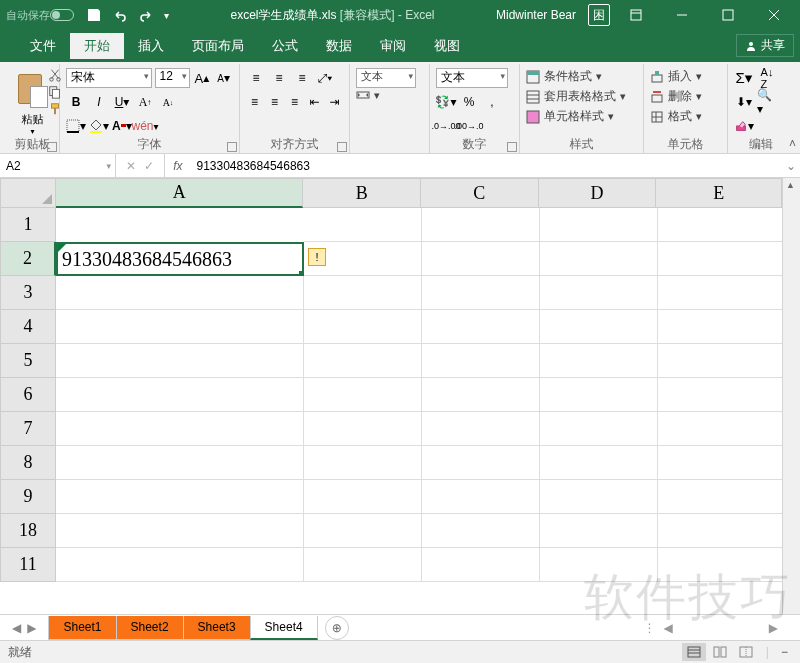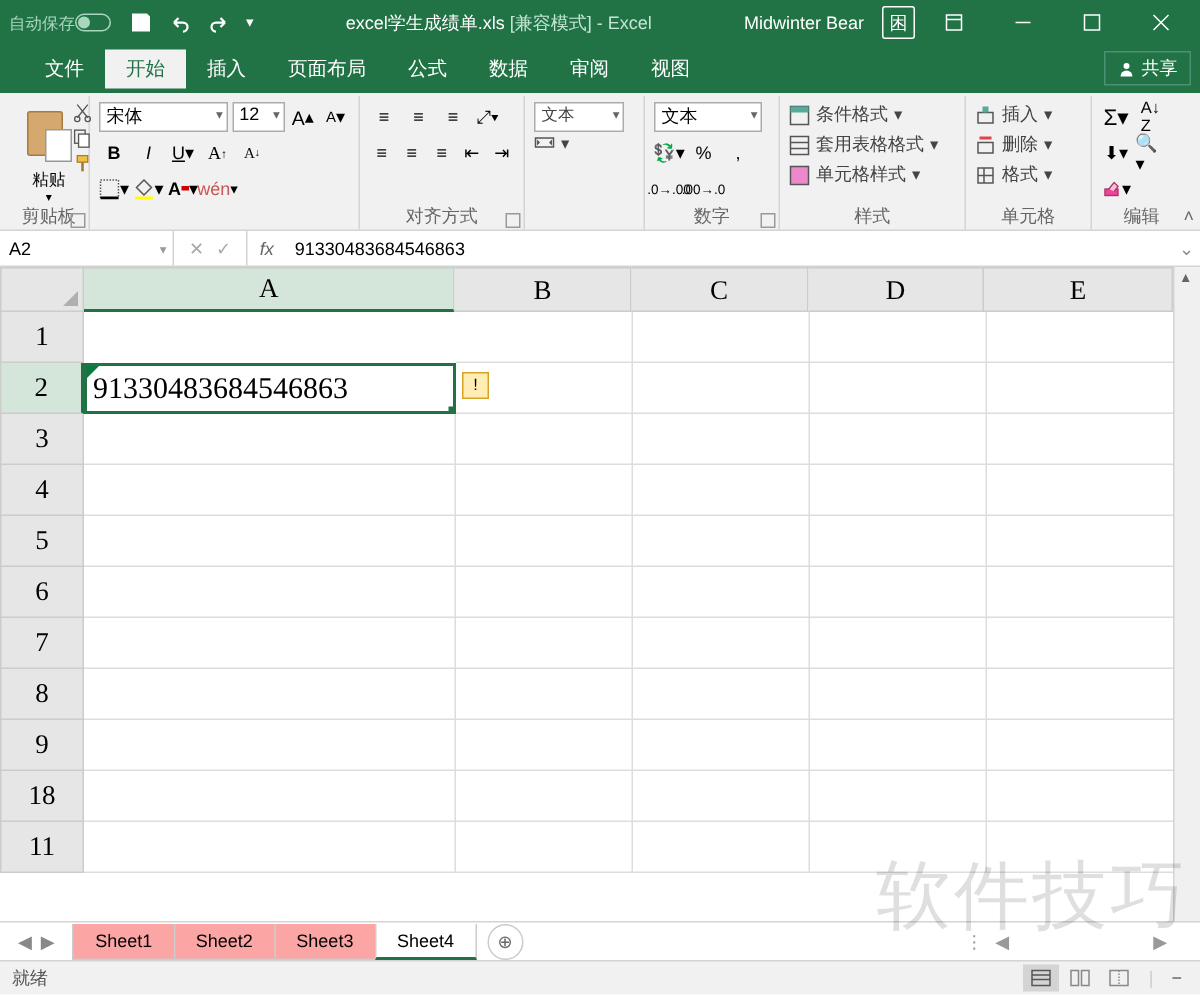--- a/index.html
+++ b/index.html
@@ -214,6 +214,7 @@
       <span class="btn-s"><span style="color:#000;font-weight:bold">A</span><span style="display:block;width:12px;height:3px;background:#d00000;margin-top:-1px"></span>▾</span>
       <span class="btn-s" style="font-size:10px"><span style="color:#c55">wén</span>▾</span>
     </div>
+    <div class="group-label"><span>字体</span><span class="dlg"></span></div>
   </div>
 
   <div class="ribbon-group align-group">

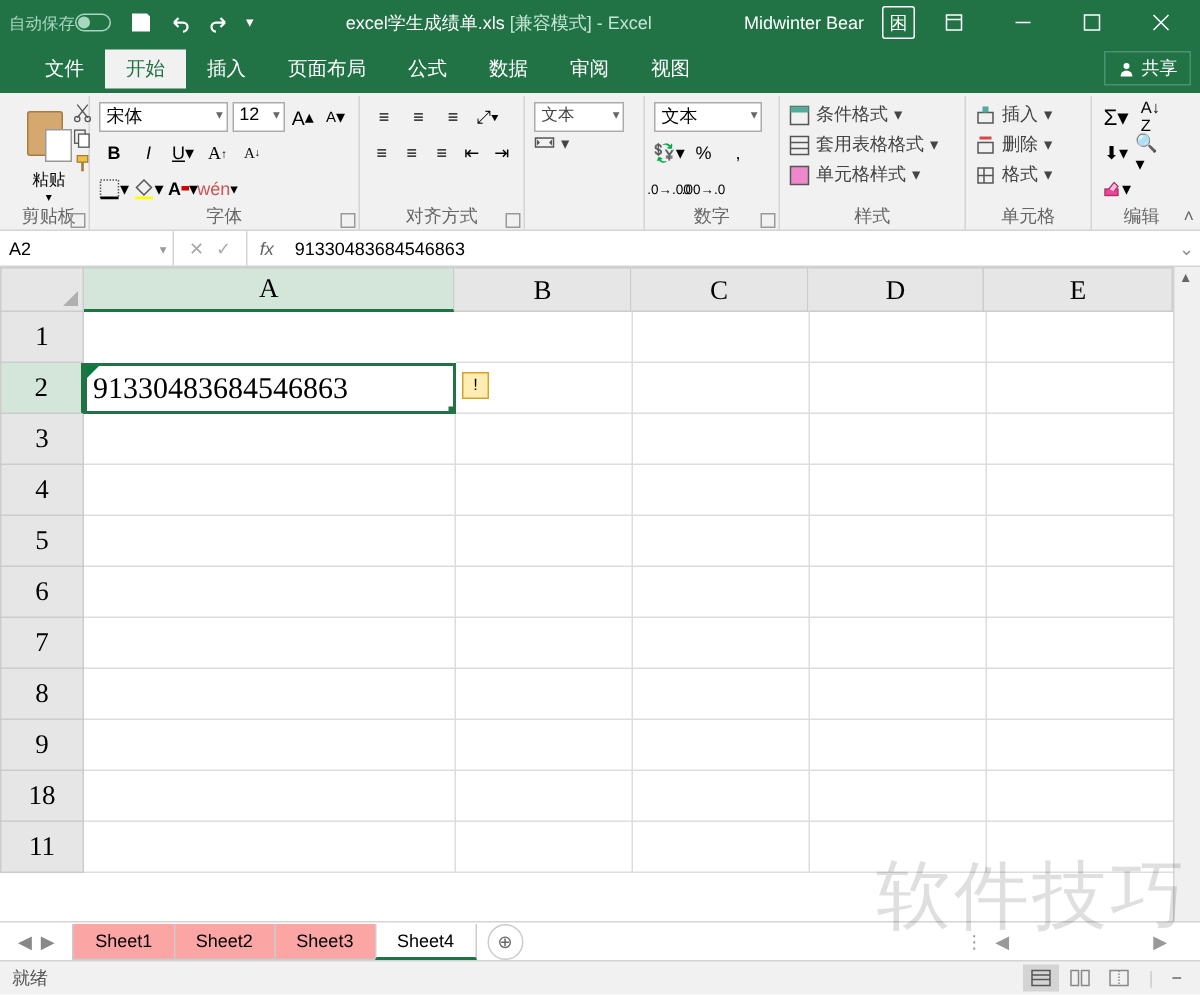--- a/index.html
+++ b/index.html
@@ -75,7 +75,7 @@
 .sheet-tabs-row{height:26px;background:#fff;border-top:1px solid #d4d4d4;display:flex;align-items:center}
 .nav-arrows{display:flex;gap:6px;padding:0 12px;color:#888}
 .nav-arrows span{cursor:pointer}
-.sheet-tab{padding:4px 14px;border:1px solid #ccc;border-top:none;background:#fca5a5;cursor:pointer;font-size:12px;margin-right:-1px}
+.sheet-tab{padding:4px 14px;border:1px solid #ccc;border-top:none;background:#f97316;cursor:pointer;font-size:12px;margin-right:-1px}
 .sheet-tab.active{background:#fff;border-bottom:2px solid #217346;font-weight:500}
 .add-sheet{width:24px;height:24px;border:1px solid #ccc;border-radius:50%;display:flex;align-items:center;justify-content:center;margin-left:8px;cursor:pointer;color:#666}
 .hscroll-zone{flex:1;display:flex;justify-content:flex-end;align-items:center;padding-right:18px}

